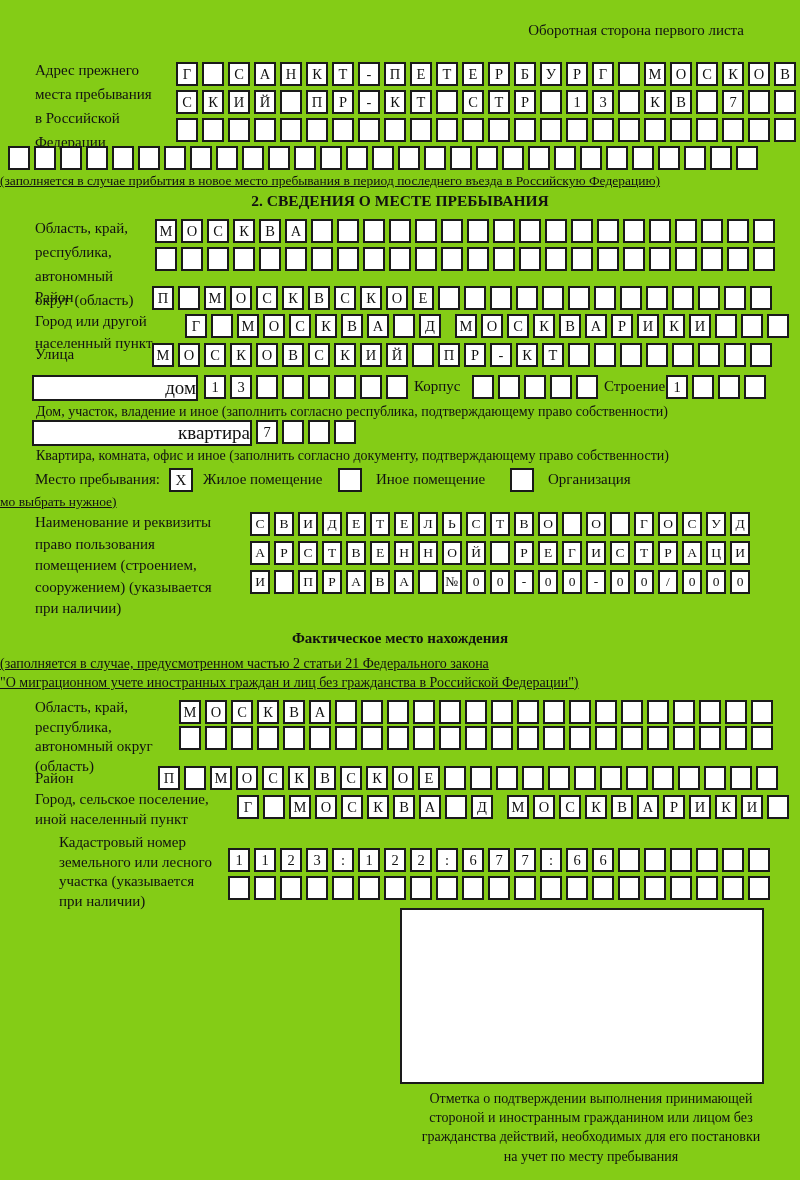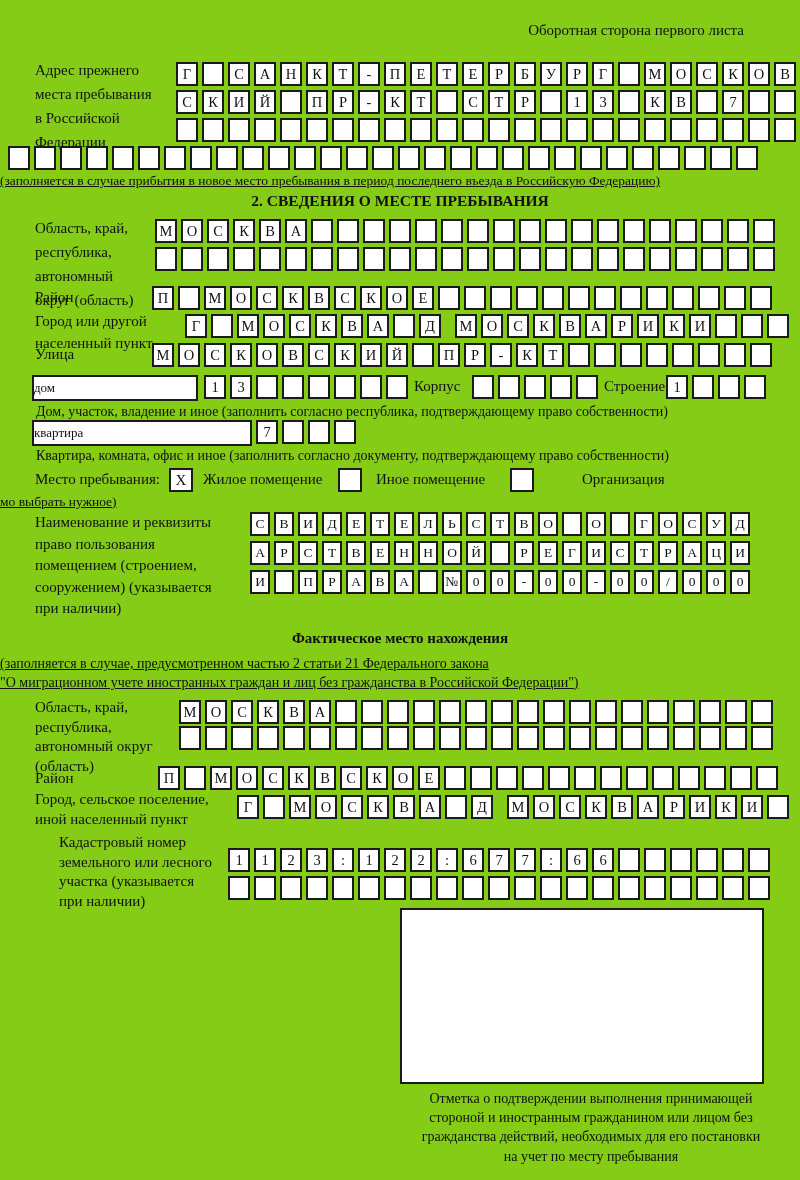--- a/index.html
+++ b/index.html
@@ -22,7 +22,7 @@
   .grpa{display:flex;gap:4px;}
   .fieldbox{
     position:absolute;height:22px;border:2px solid #1a1a1a;background:#fff;
-    font-size:13px;line-height:22px;text-align:left;
+    font-size:19px;line-height:22px;text-align:right;
   }
   .inline-lbl{position:absolute;font-size:15px;white-space:nowrap;}
   .checkbox{

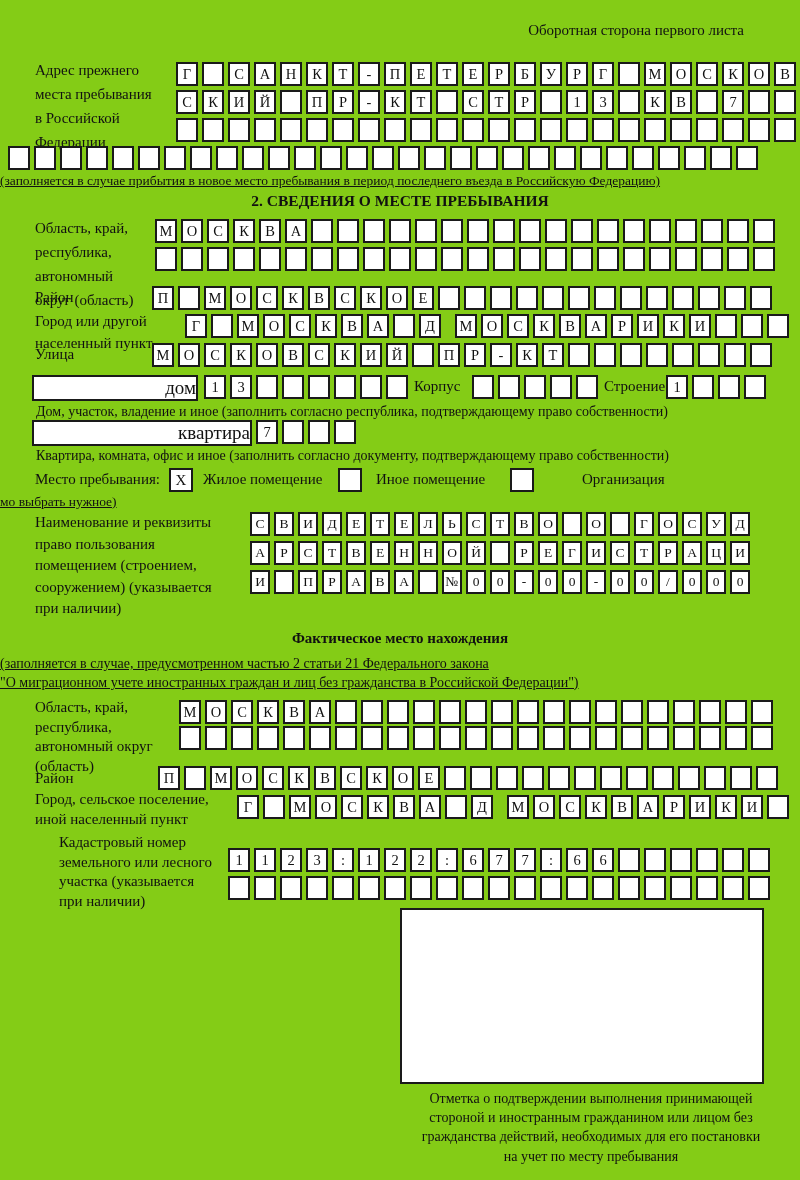--- a/index.html
+++ b/index.html
@@ -354,7 +354,7 @@
   <div class="checkbox" style="left:338px;top:468px;"></div>
   <div class="inline-lbl" style="left:376px;top:471px;">Иное помещение</div>
   <div class="checkbox" style="left:510px;top:468px;"></div>
-  <div class="inline-lbl" style="left:582px;top:471px;">Организация</div>
+  <div class="inline-lbl" style="left:548px;top:471px;">Организация</div>
   <div class="note" style="top:494px;left:-60px;">(Необходимо выбрать нужное)</div>
 
   <div class="lbl tight" style="left:35px;top:512px;">

